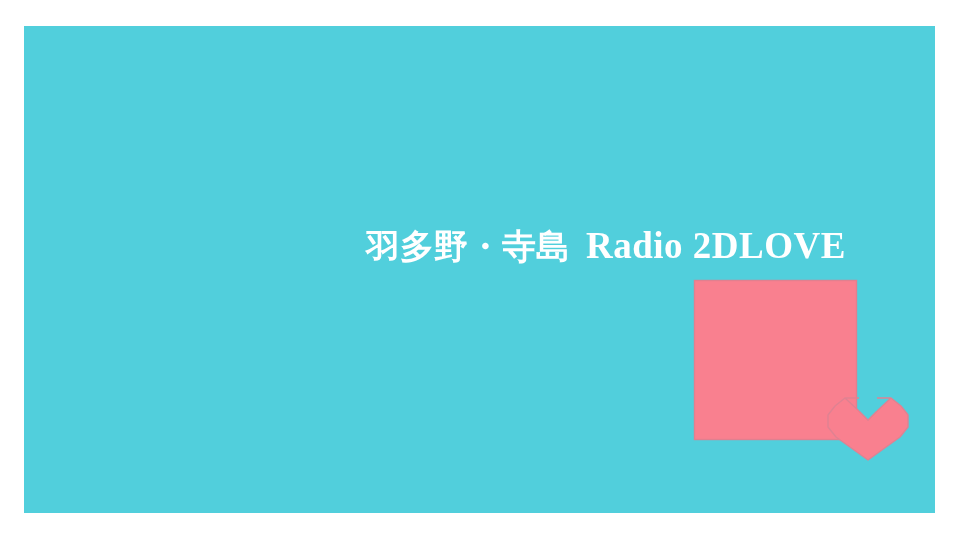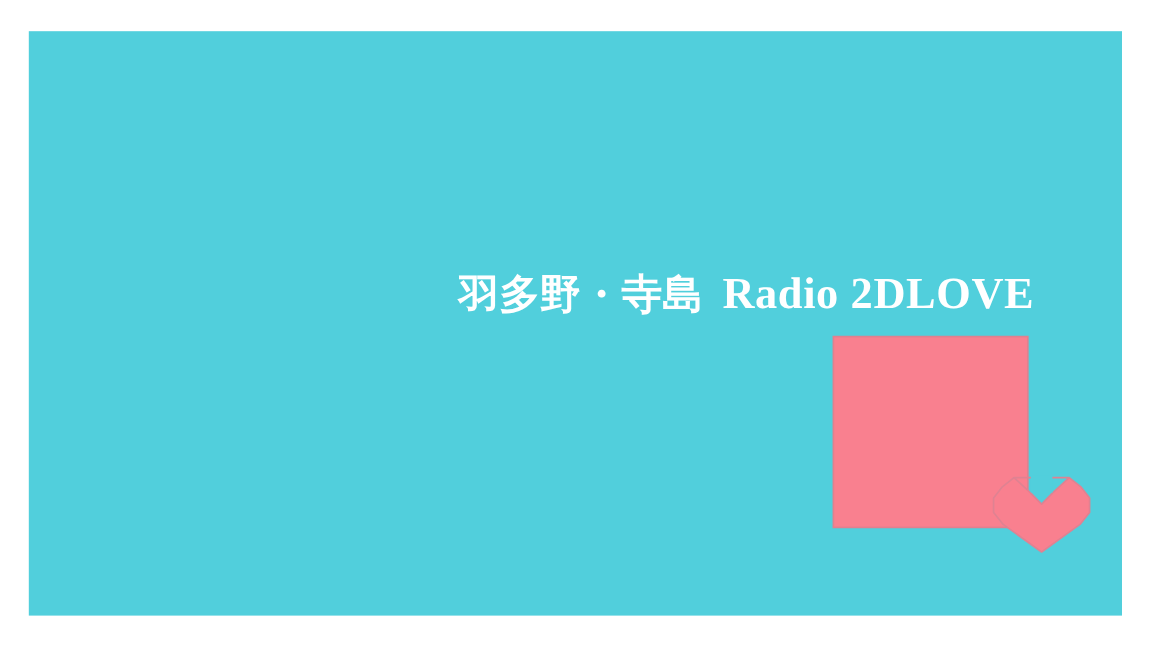--- a/index.html
+++ b/index.html
@@ -52,7 +52,6 @@
     font-weight: bold;
     font-size: 34px;
     letter-spacing: 0px;
-    margin-left: 16px;
   }
   #title .sep {
     display: inline-block;

